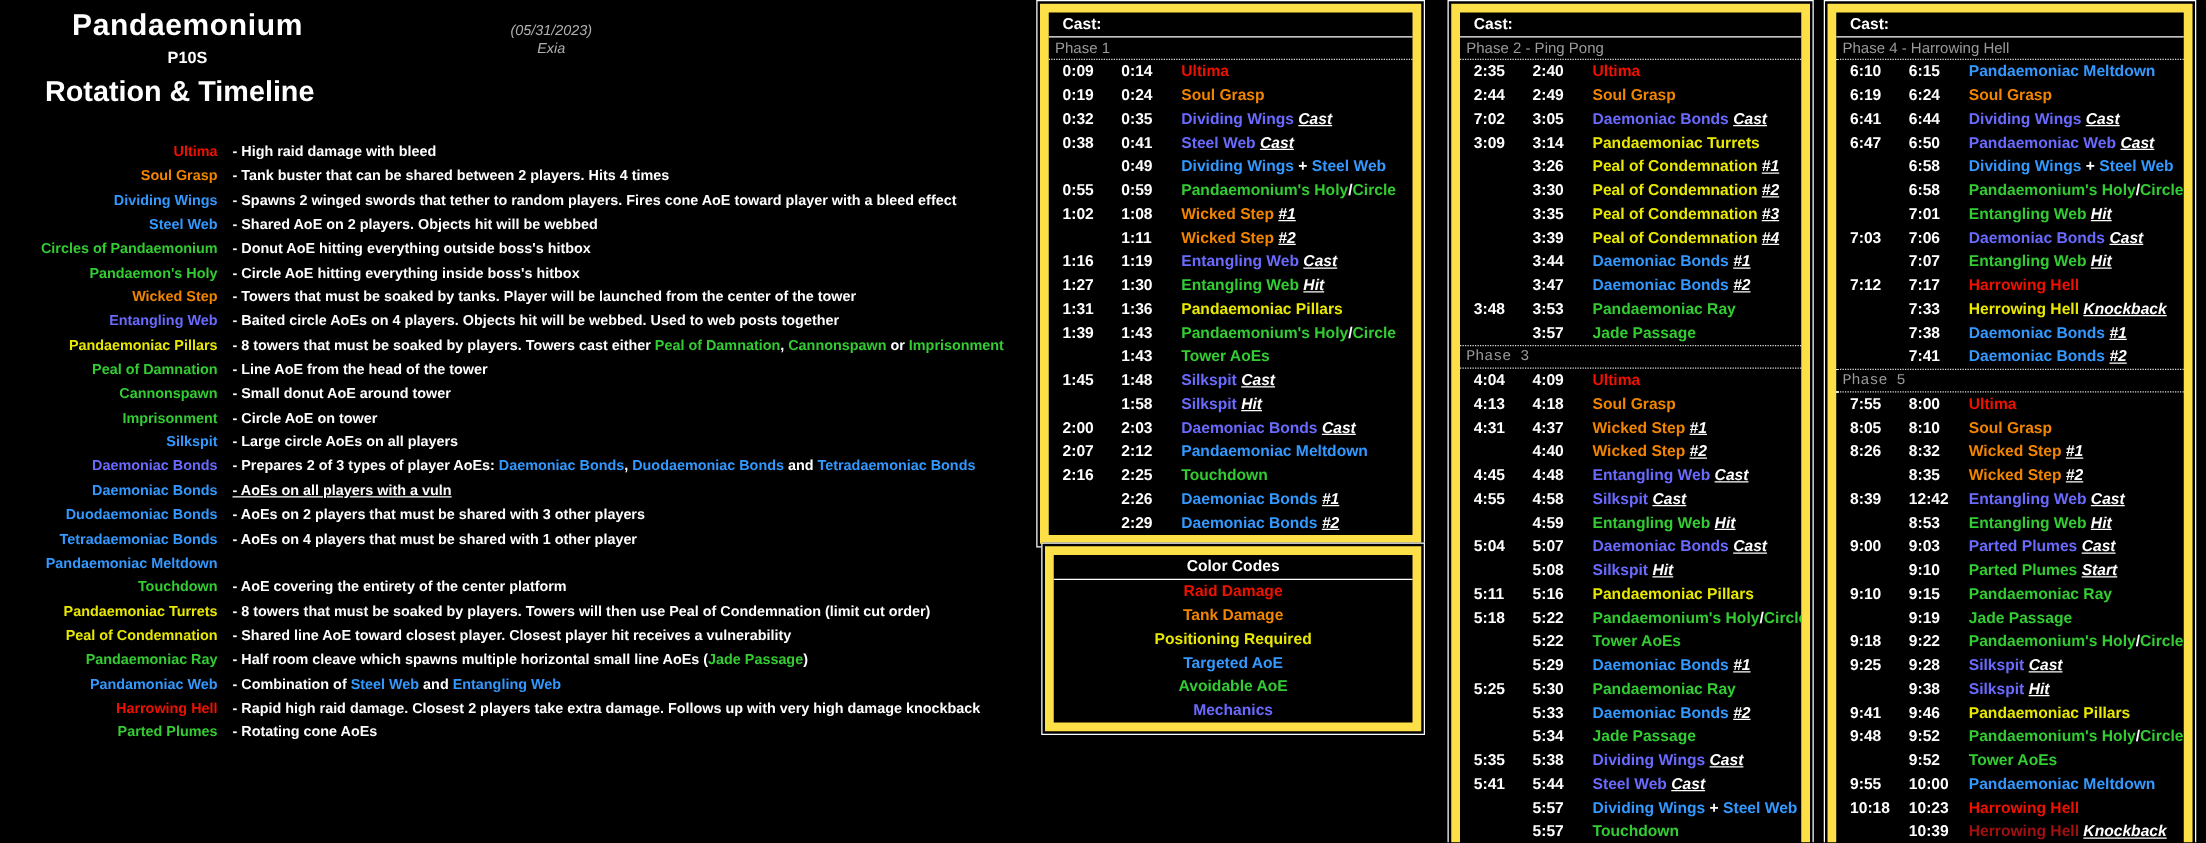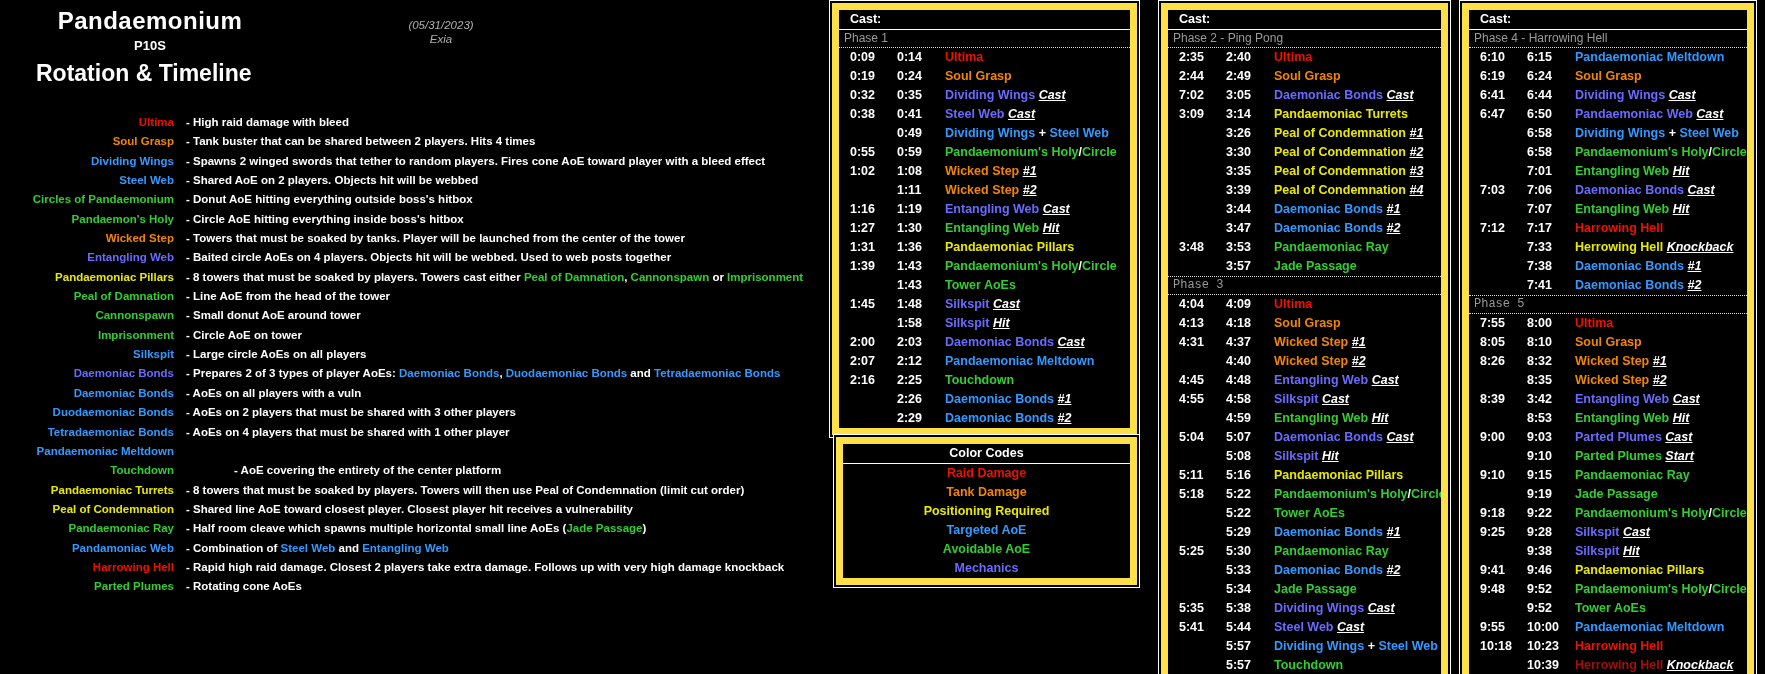--- a/index.html
+++ b/index.html
@@ -115,7 +115,7 @@
       </div>
       <div class="g-row">
         <span class="g-term" style="color: rgb(51, 153, 255);">Daemoniac Bonds</span>
-        <span class="g-desc"><span style="color: rgb(255, 255, 255);">- AoEs on all players with a vuln</span></span>
+        <span class="g-desc"><span style="color: rgb(255, 255, 255); text-decoration: underline;">- AoEs on all players with a vuln</span></span>
       </div>
       <div class="g-row">
         <span class="g-term" style="color: rgb(51, 153, 255);">Duodaemoniac Bonds</span>

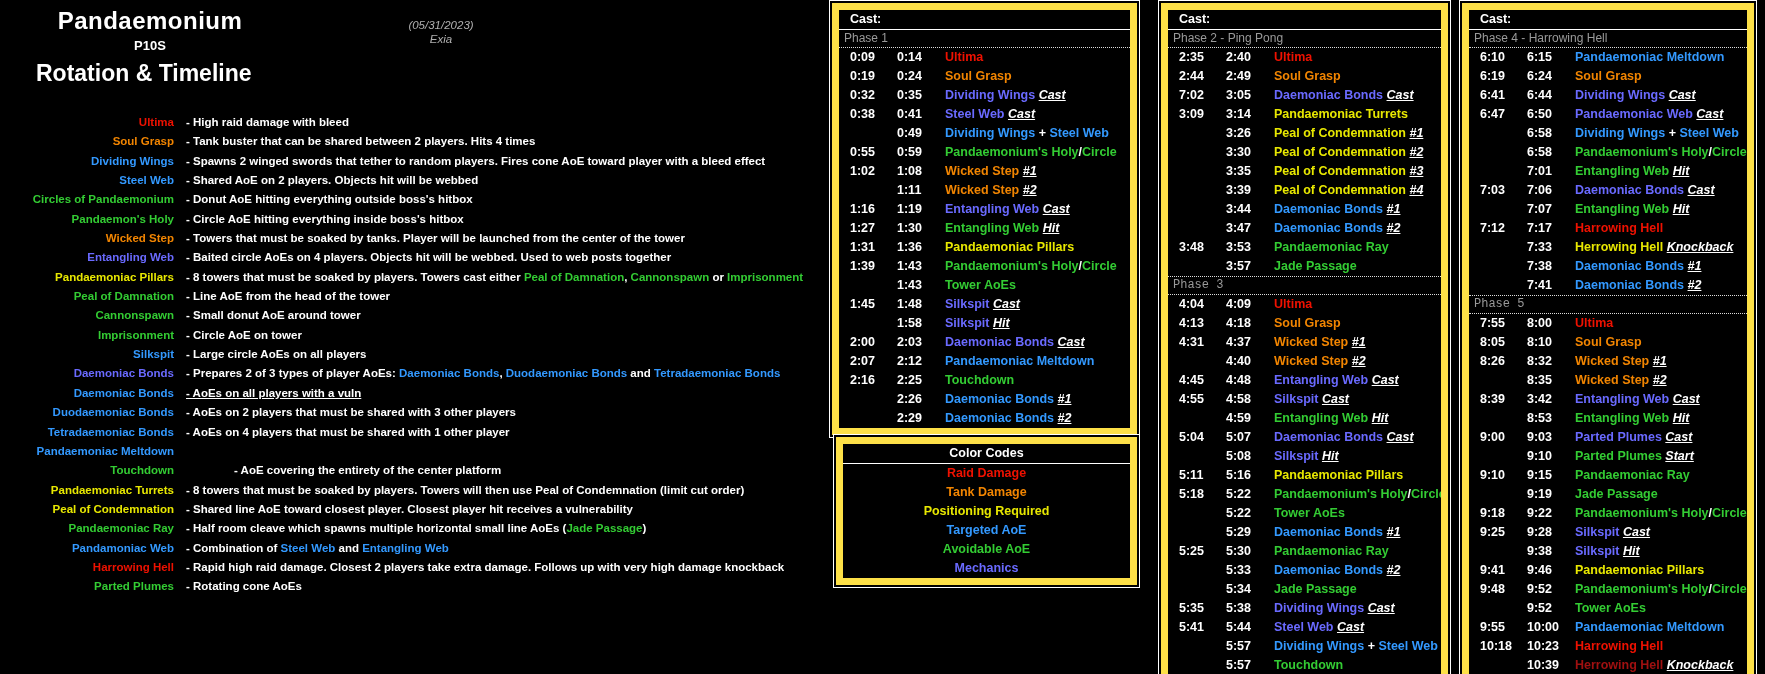--- a/index.html
+++ b/index.html
@@ -546,7 +546,7 @@
         </div>
         <div class="row">
           <span class="c1">8:39</span>
-          <span class="c2">3:42</span>
+          <span class="c2">12:42</span>
           <span class="lbl"><span style="color: rgb(106, 106, 255);">Entangling Web </span><span class="it" style="color: rgb(255, 255, 255);">Cast</span></span>
         </div>
         <div class="row">

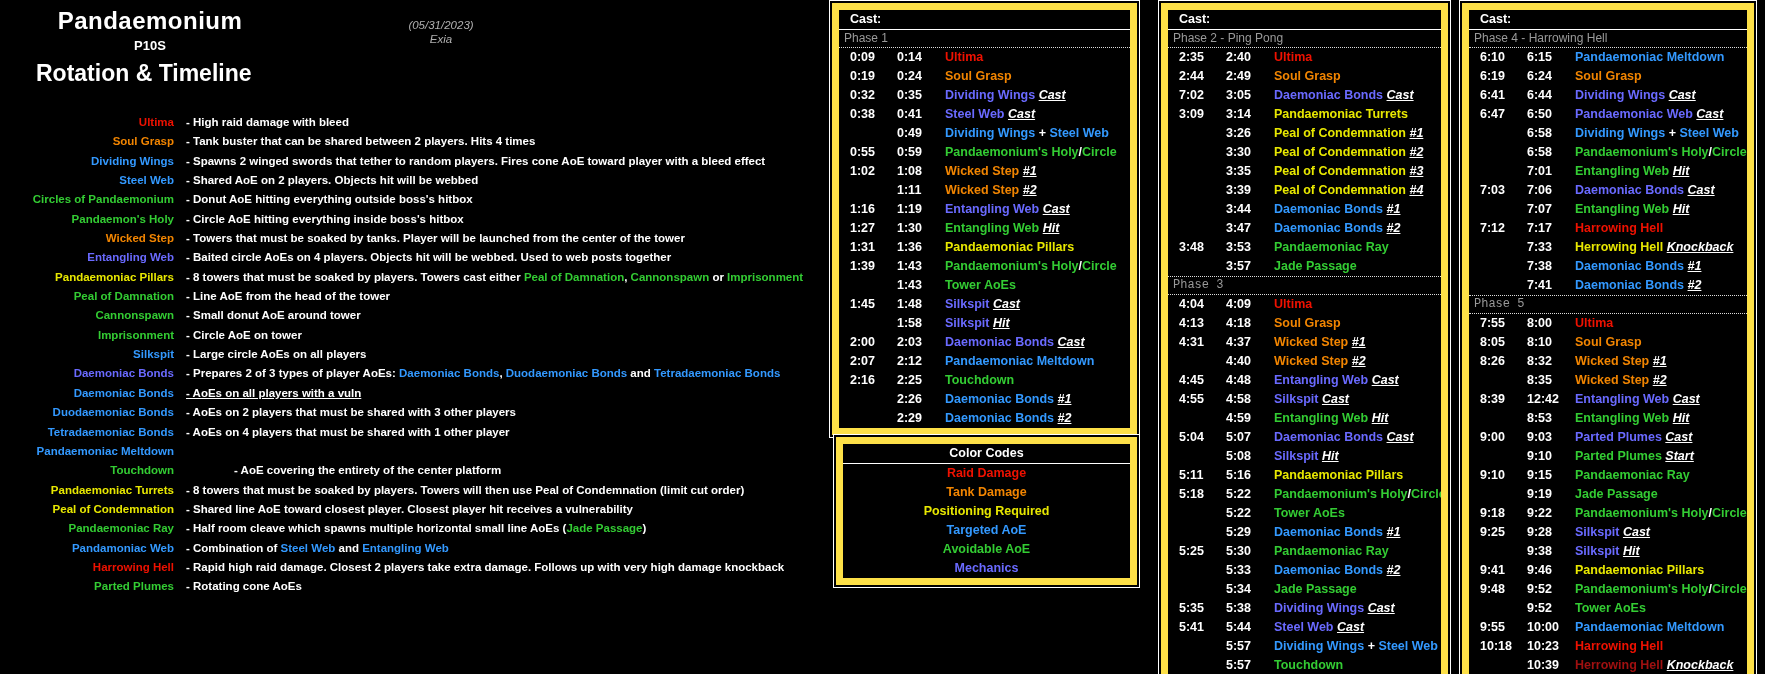--- a/index.html
+++ b/index.html
@@ -130,7 +130,7 @@
       </div>
       <div class="g-row">
         <span class="g-term" style="color: rgb(51, 204, 51);">Touchdown</span>
-        <span class="g-desc"><span style="color: rgb(255, 255, 255); margin-left: 48px;">- AoE covering the entirety of the center platform</span></span>
+        <span class="g-desc"><span style="color: rgb(255, 255, 255);">- AoE covering the entirety of the center platform</span></span>
       </div>
       <div class="g-row">
         <span class="g-term" style="color: rgb(232, 232, 0);">Pandaemoniac Turrets</span>

